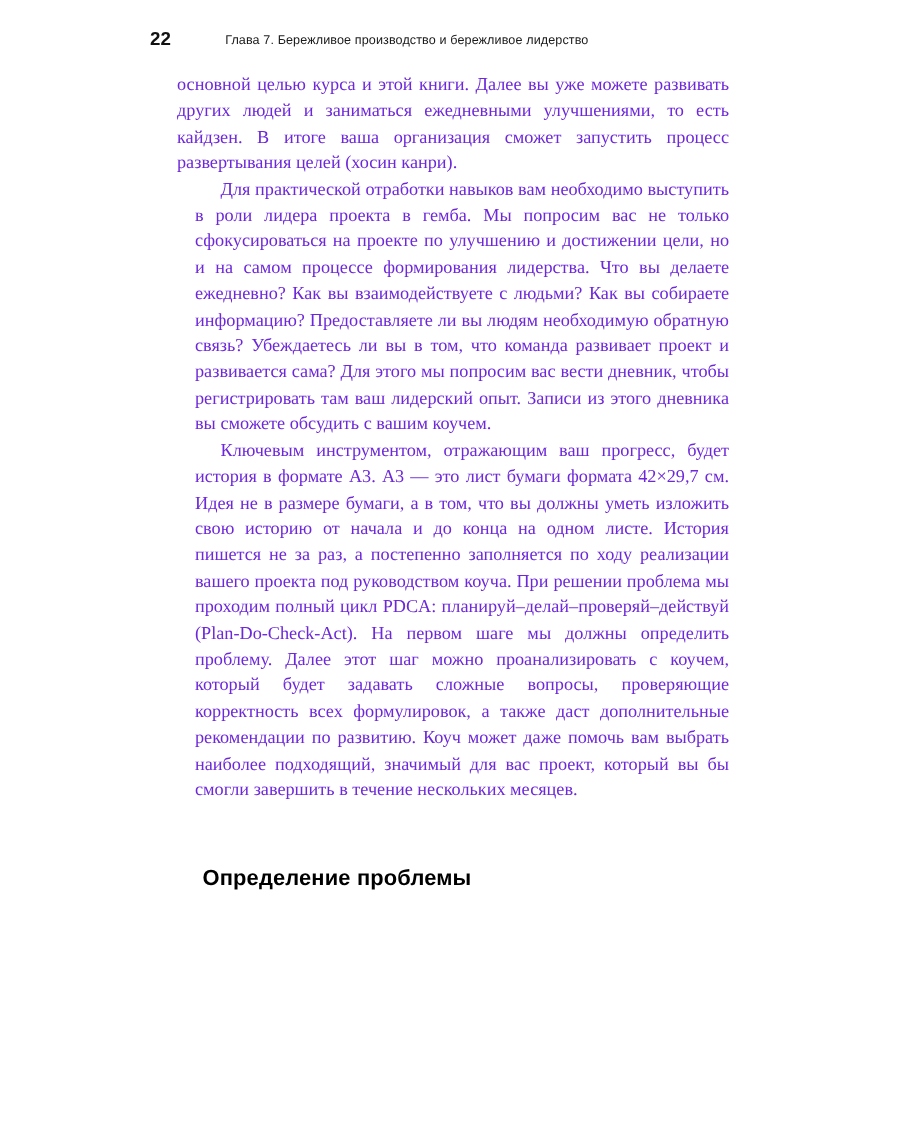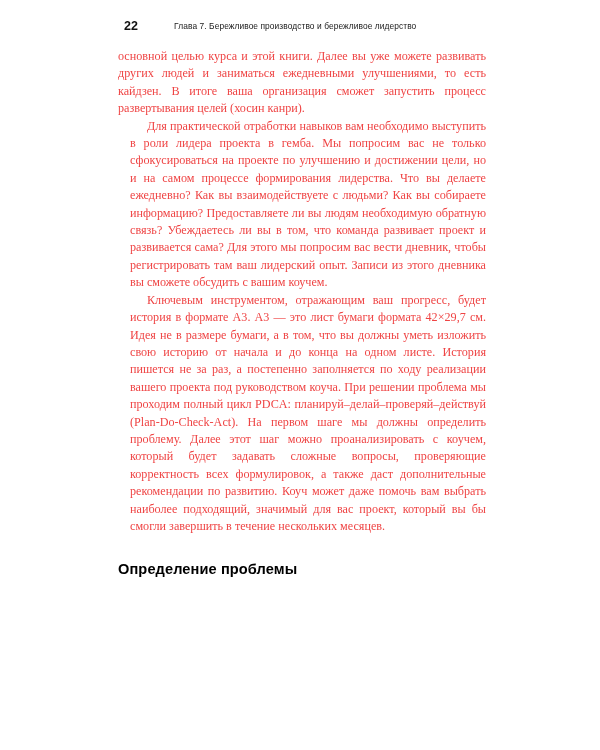--- a/index.html
+++ b/index.html
@@ -29,7 +29,7 @@
   .running-head {
     position: absolute;
     top: 19px;
-    left: 124px;
+    left: 100px;
     width: 368px;
     height: 16px;
     display: flex;

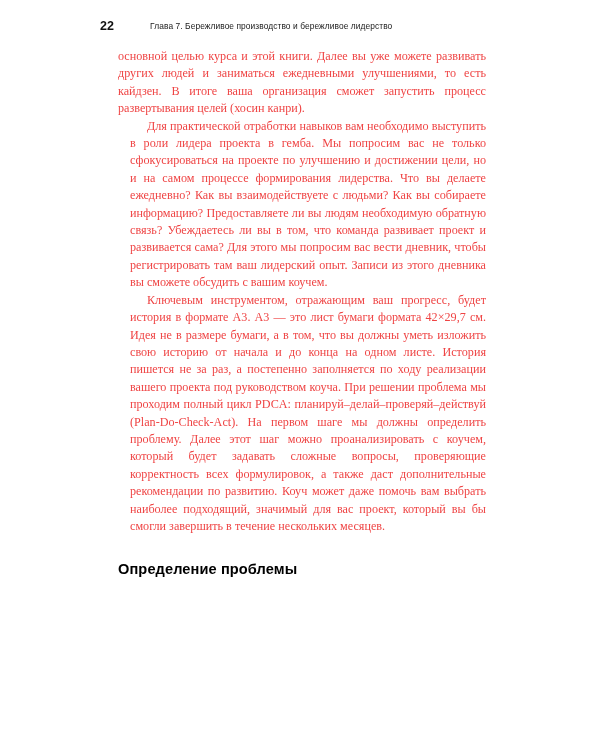--- a/index.html
+++ b/index.html
@@ -70,7 +70,7 @@
     line-height: 17.4px;
     text-align: justify;
     text-justify: inter-word;
-    color: #ef4444;
+    color: #6d28d9;
     hyphens: manual;
   }
   p.body-text + p.body-text {

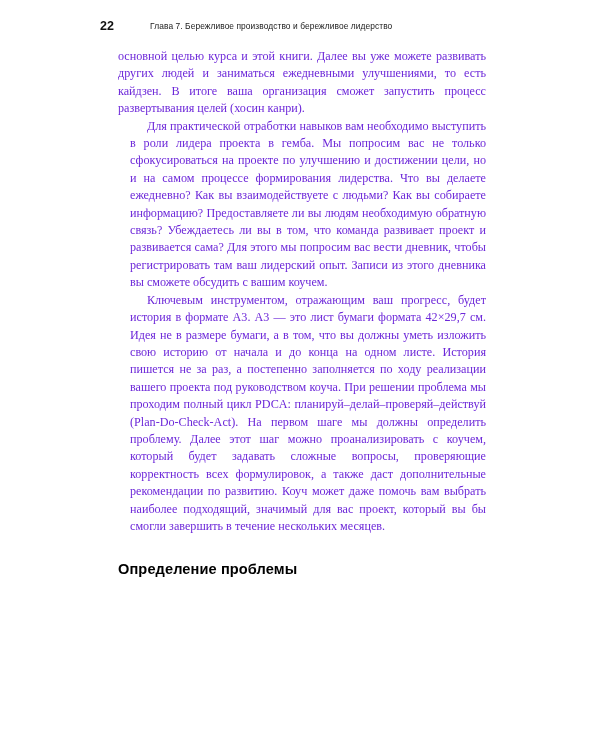--- a/index.html
+++ b/index.html
@@ -87,7 +87,7 @@
     font-size: 14.6px;
     line-height: 18px;
     color: #000000;
-    margin: 0;
+    margin: 17px;
     padding: 0;
     letter-spacing: 0.1px;
   }

